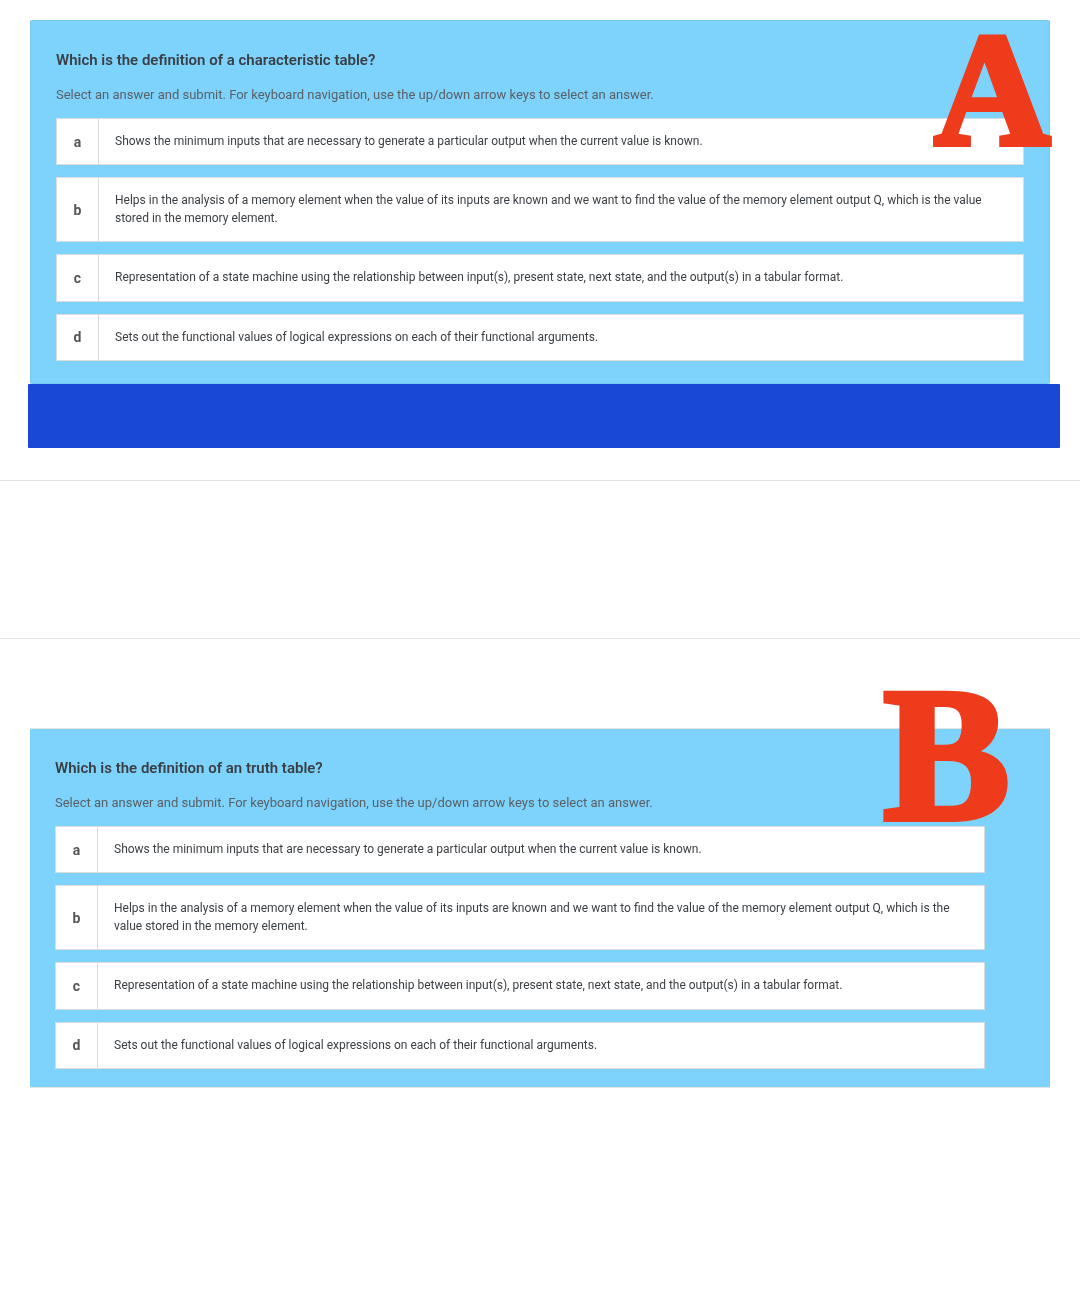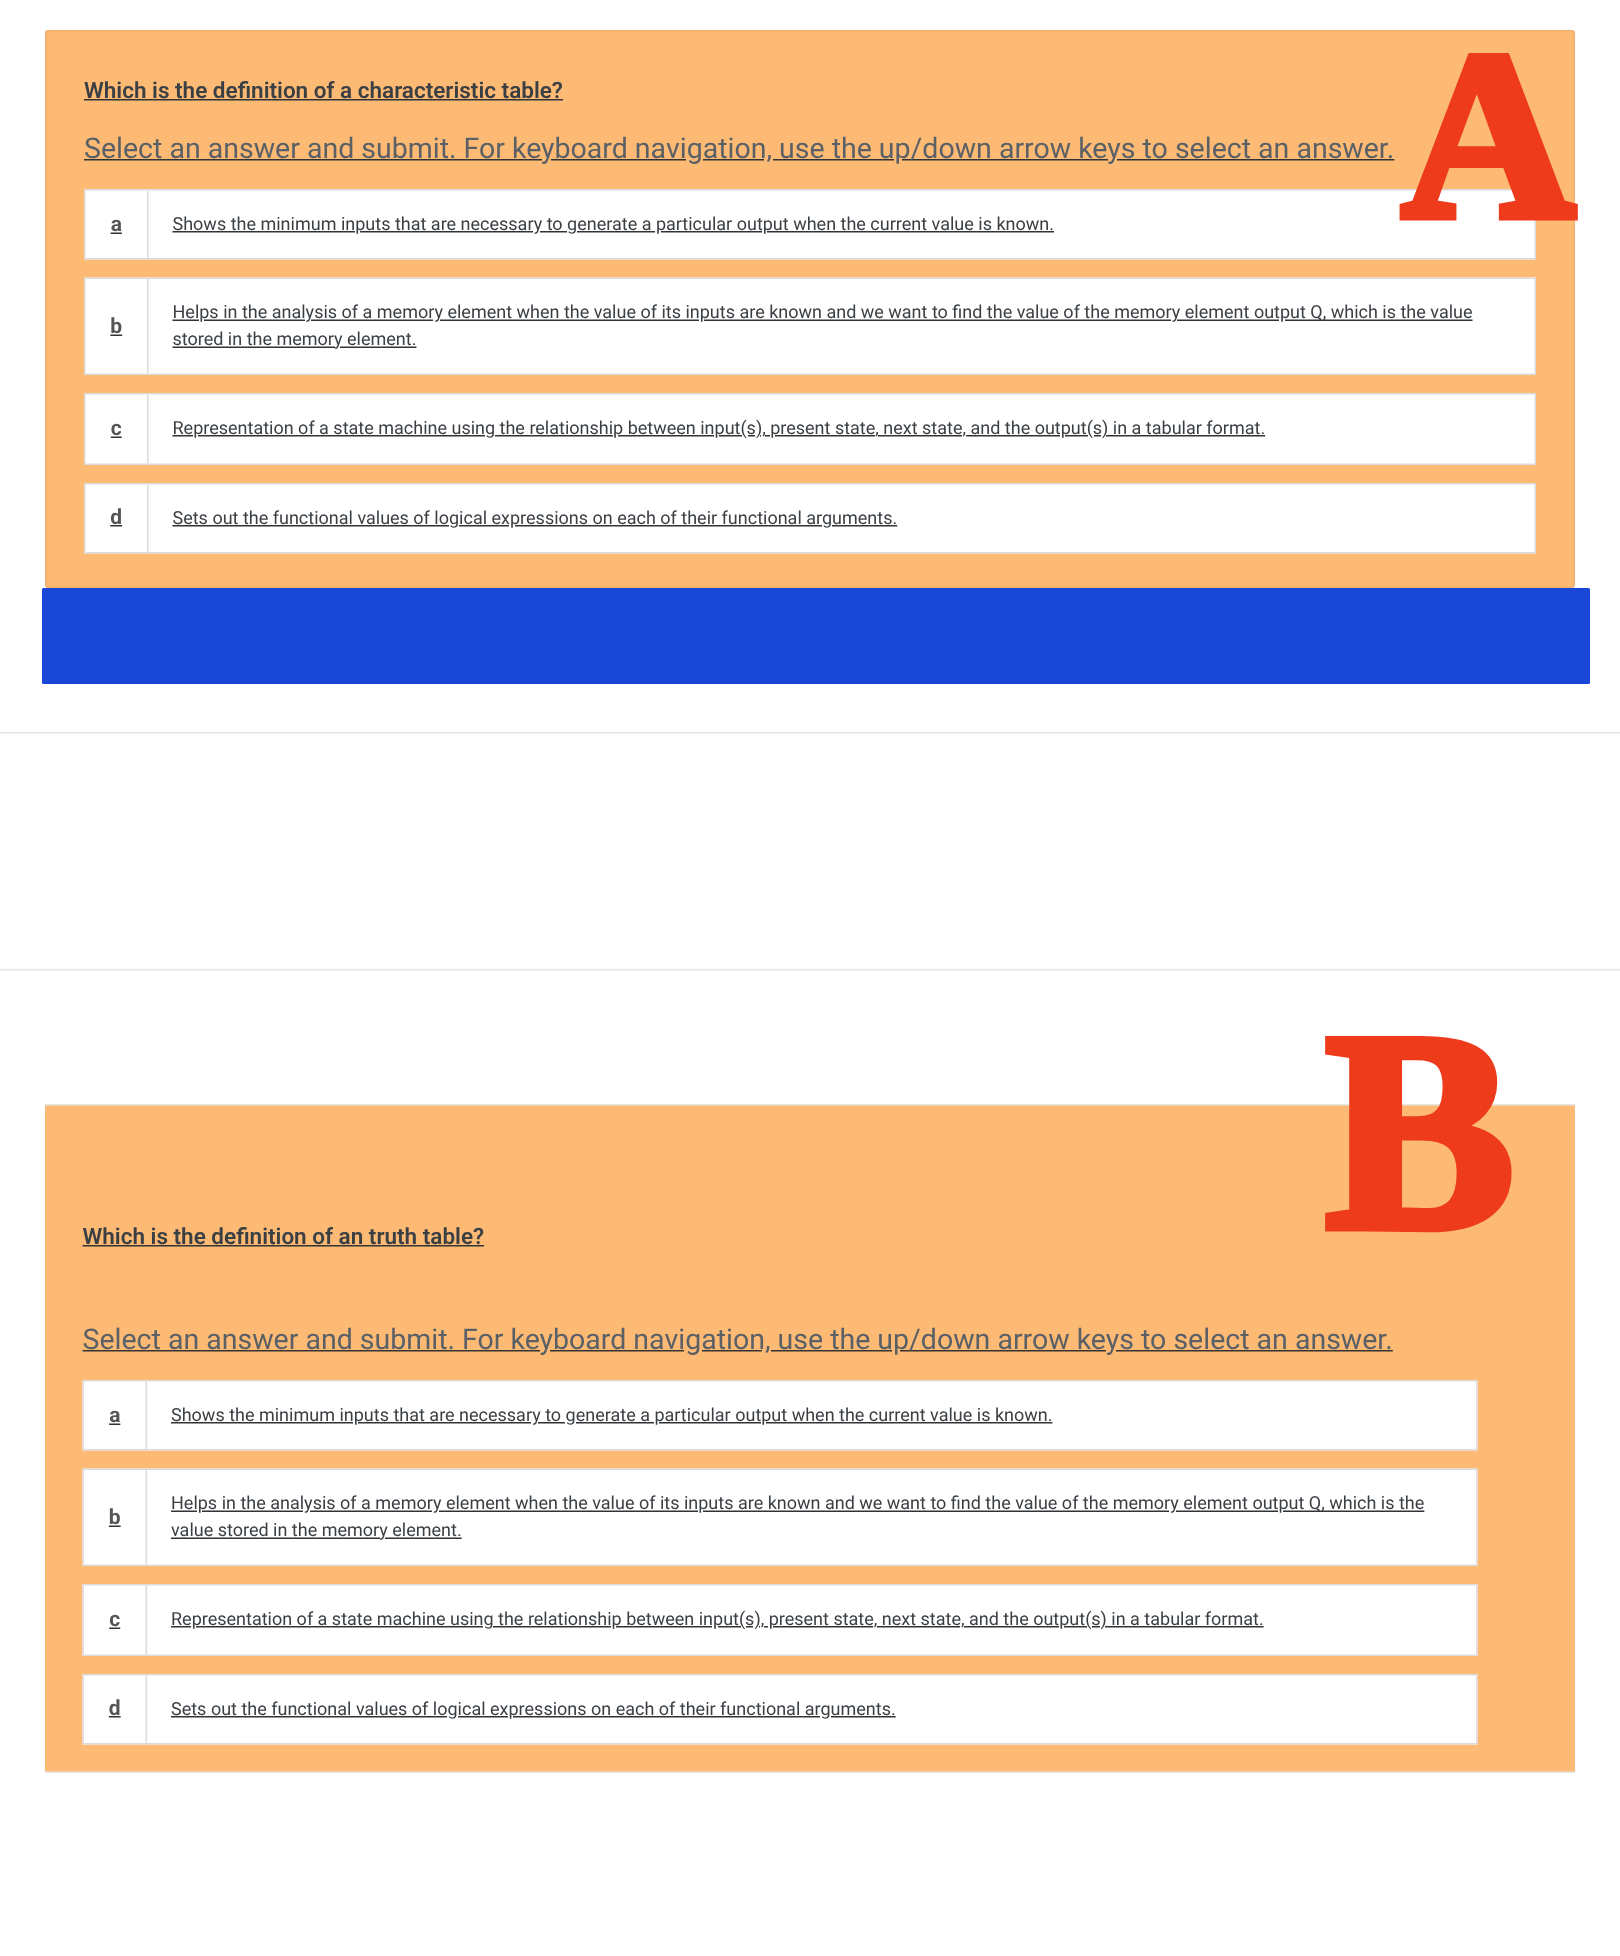--- a/index.html
+++ b/index.html
@@ -17,9 +17,8 @@
     .question-card {
       padding: 30px 25px 10px 25px;
       margin: 20px 30px 0 30px;
-      background: #fdba74;
+      background: #7dd3fc;
       position: relative;
-      text-decoration: underline;
     }
     .q-card-1 {
       border: 1px solid rgba(0,0,0,0.05);

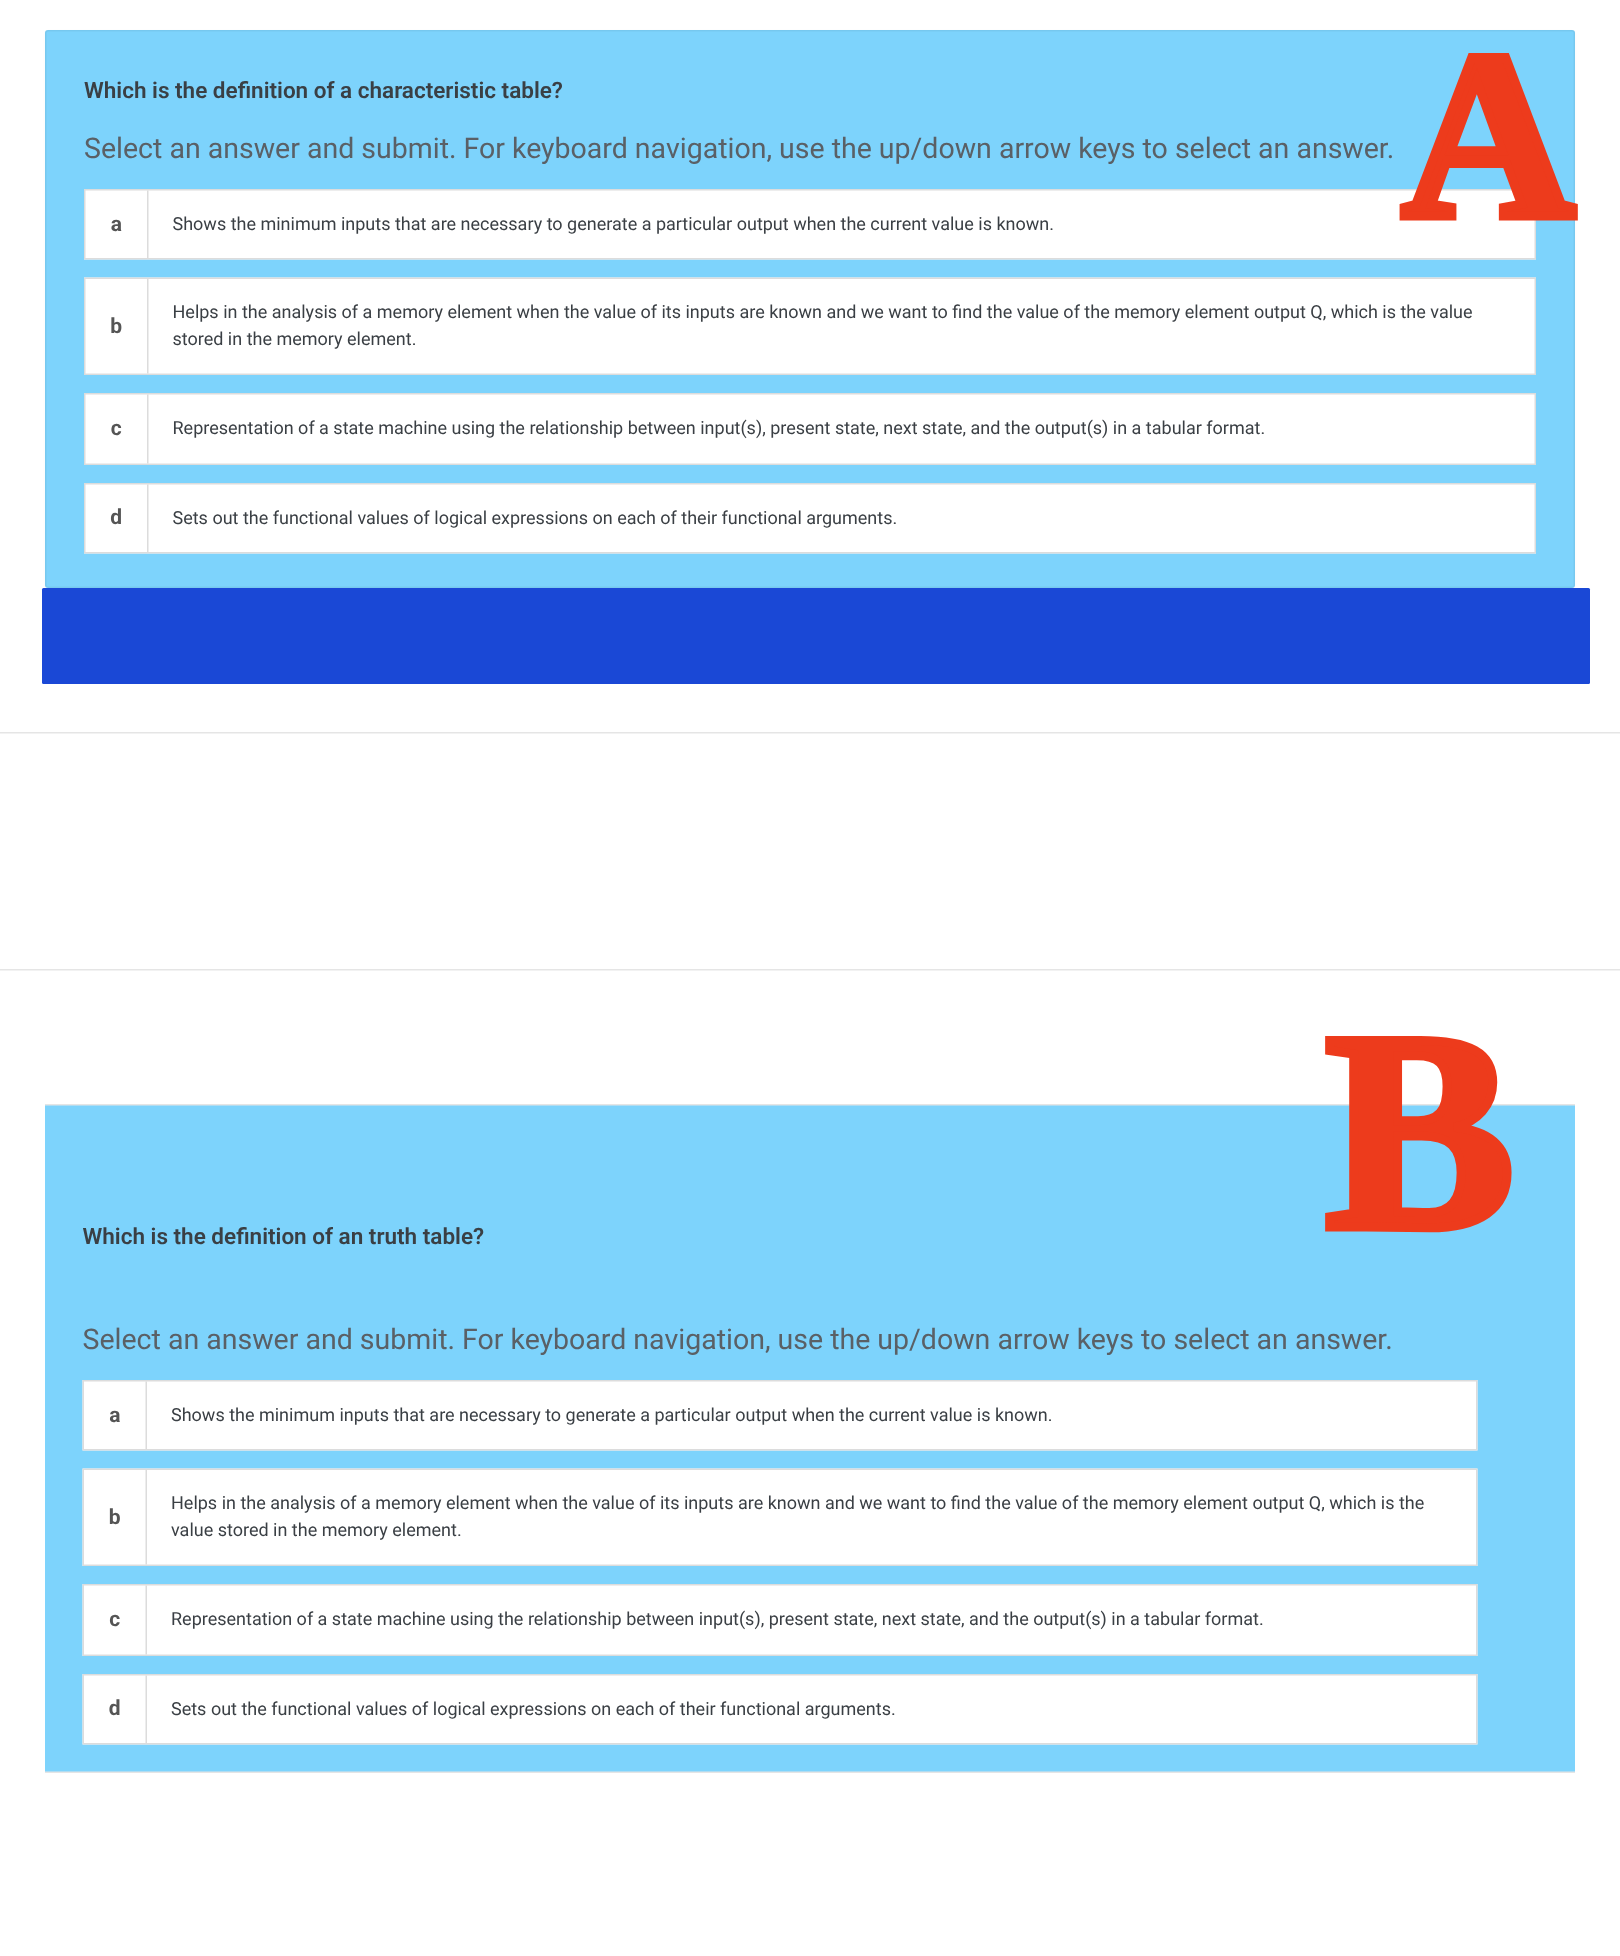--- a/index.html
+++ b/index.html
@@ -32,7 +32,7 @@
       margin-bottom: 18px;
     }
     .instruction {
-      font-size: 19px;
+      font-size: 13px;
       color: #5a6066;
       margin-bottom: 16px;
     }

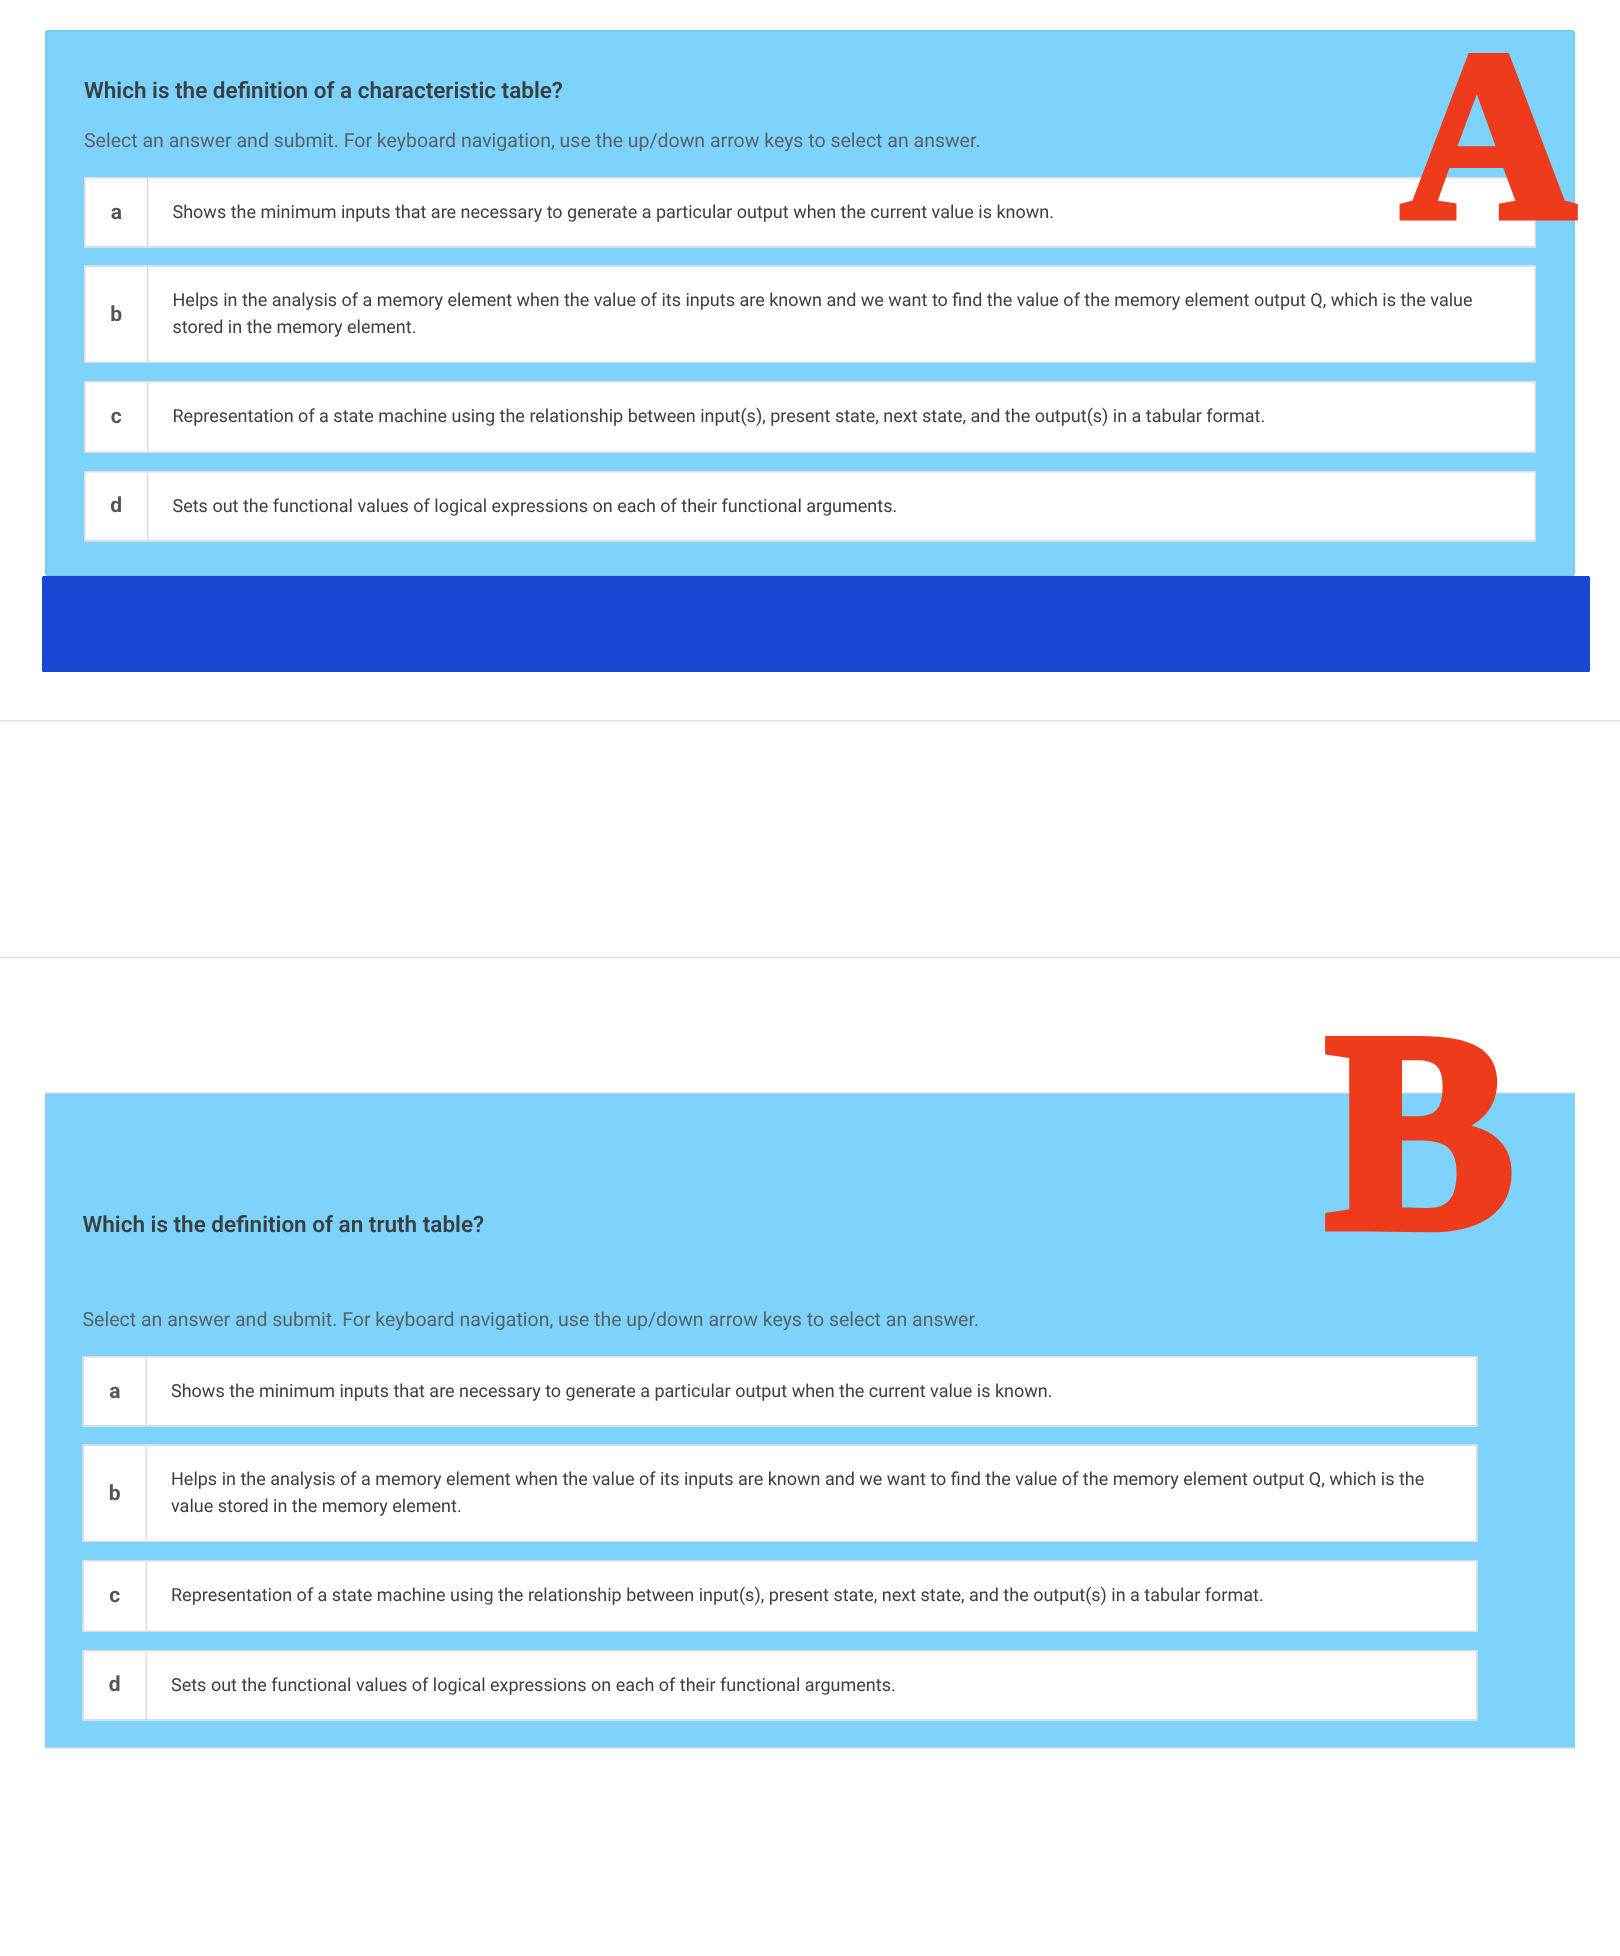--- a/index.html
+++ b/index.html
@@ -116,7 +116,6 @@
     .q2-card .question-title,
     .q2-card .instruction {
       margin-left: 0;
-      margin-top: 48px;
     }
   </style>
 </head>

